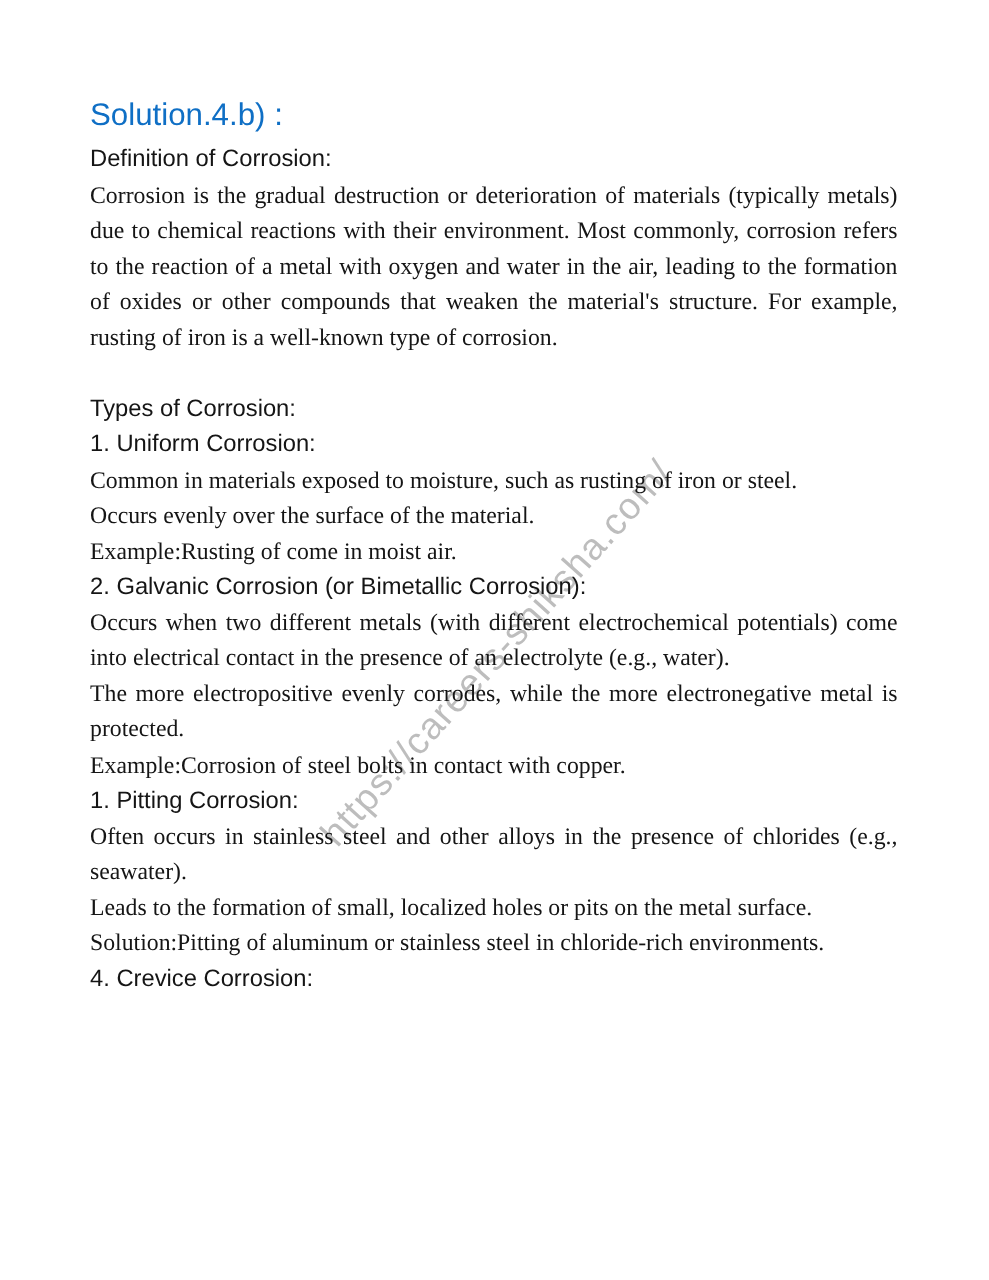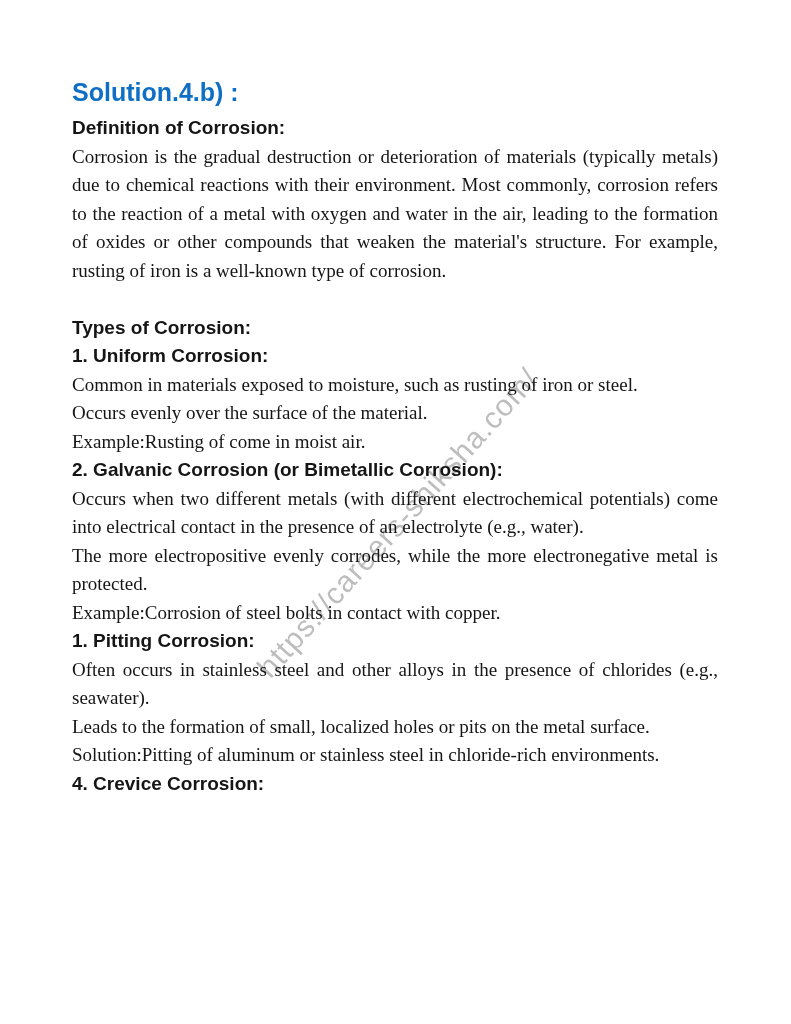--- a/index.html
+++ b/index.html
@@ -43,7 +43,7 @@
     margin: 0 0 6px 0;
     font-size: 25px;
     line-height: 32px;
-    font-weight: bold;
+    font-weight: normal;
     color: #0f6fc5;
   }
   .content p {

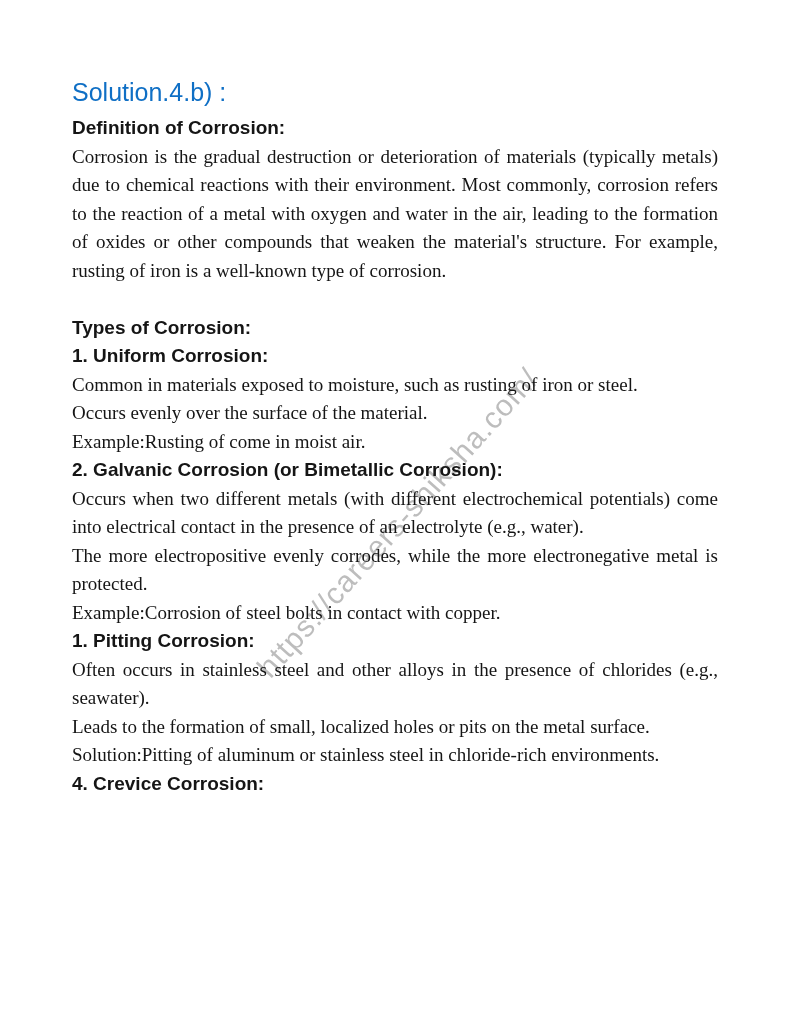--- a/index.html
+++ b/index.html
@@ -51,7 +51,7 @@
     font-size: 19px;
     line-height: 28.5px;
   }
-  .bold { font-weight: bold; }
+  .bold { font-weight: normal; }
   .just { text-align: justify; font-family: Liberation Serif, serif; }
   .spacer { height: 28.5px; }
 </style>

